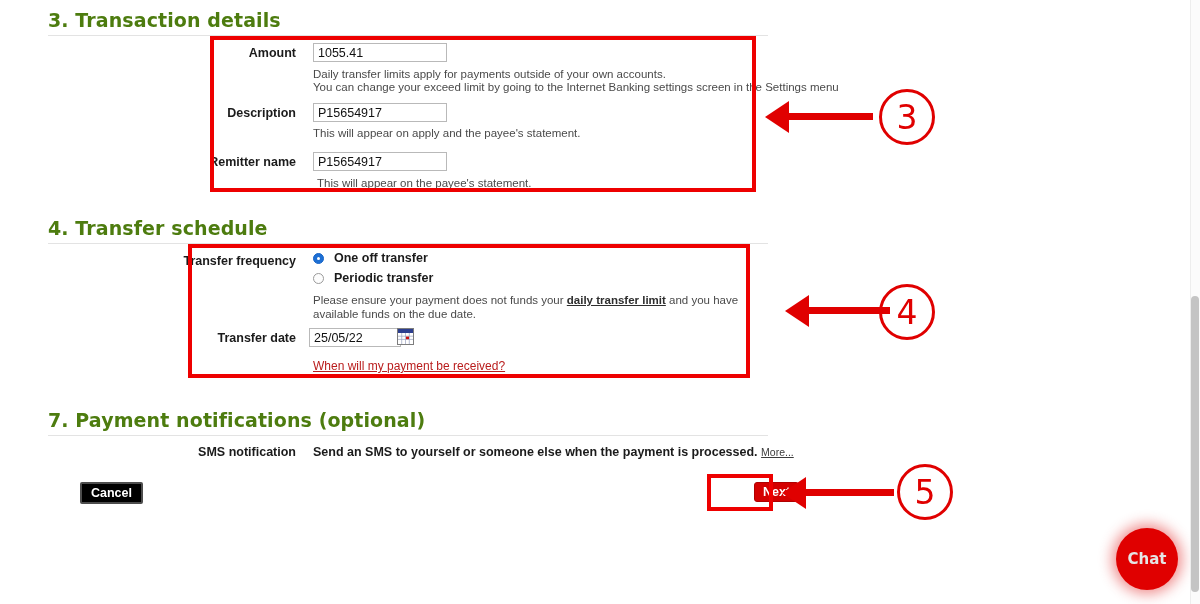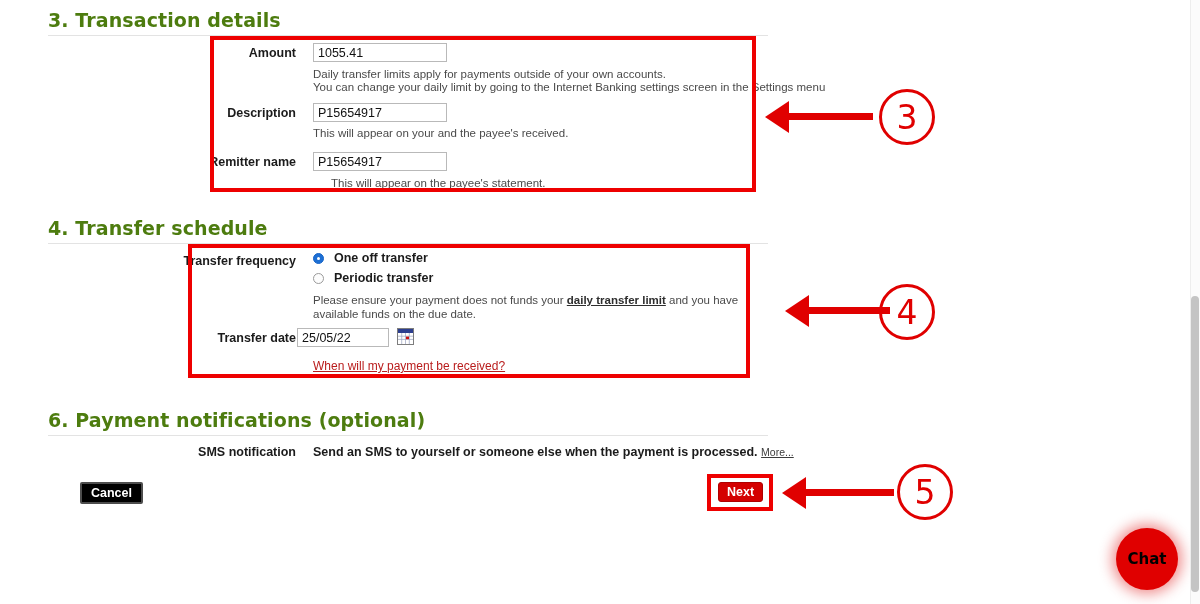--- a/index.html
+++ b/index.html
@@ -270,7 +270,7 @@
     <div class="row-label" style="left:150px; top:46px; width:146px;">Amount</div>
     <input class="txt-input" style="left: 313px; top: 43px; width: 134px;" value="1055.41">
     <div class="helper" style="left:313px; top:68px;">Daily transfer limits apply for payments outside of your own accounts.</div>
-    <div class="helper" style="left:313px; top:81px;">You can change your daily limit by going to the Internet Banking settings screen in the Settings menu</div>
+    <div class="helper" style="left:313px; top:81px;">You can change your exceed limit by going to the Internet Banking settings screen in the Settings menu</div>
 
     <div class="row-label" style="left:150px; top:106px; width:146px;text-align:right;">Description</div>
     <input class="txt-input" style="left: 313px; top: 103px; width: 134px;" value="P15654917">

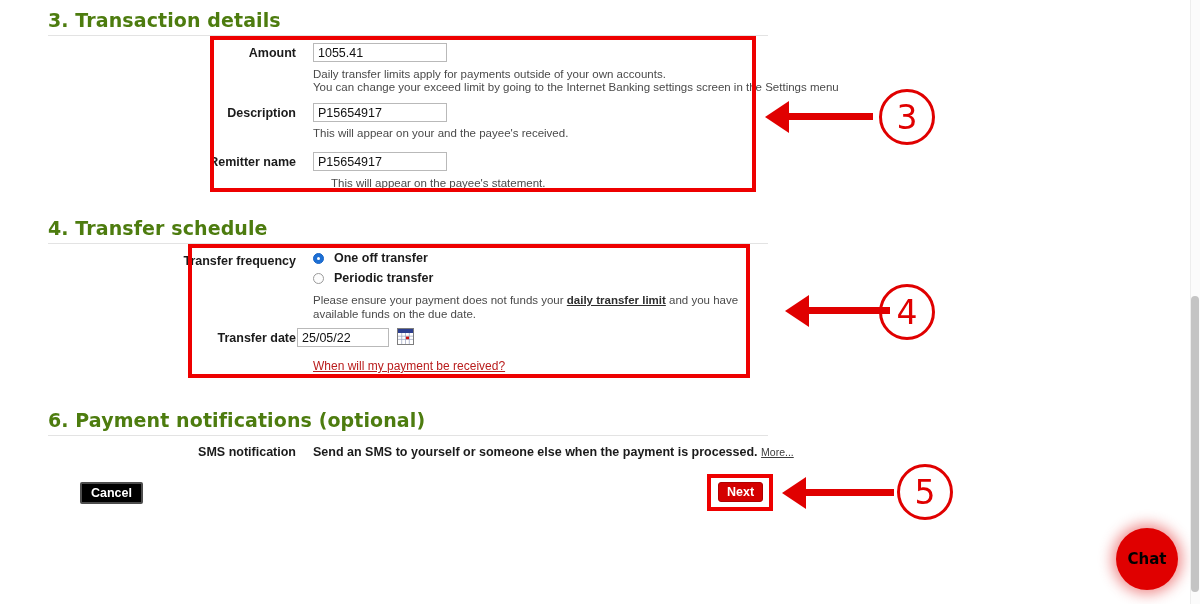--- a/index.html
+++ b/index.html
@@ -274,7 +274,7 @@
 
     <div class="row-label" style="left:150px; top:106px; width:146px;text-align:right;">Description</div>
     <input class="txt-input" style="left: 313px; top: 103px; width: 134px;" value="P15654917">
-    <div class="helper" style="left:313px; top:127px;">This will appear on your and the payee's received.</div>
+    <div class="helper" style="left:313px; top:127px;">This will appear on apply and the payee's statement.</div>
 
     <div class="row-label" style="left:150px; top:155px; width:146px;">Remitter name</div>
     <input class="txt-input" style="left: 313px; top: 152px; width: 134px;" value="P15654917">

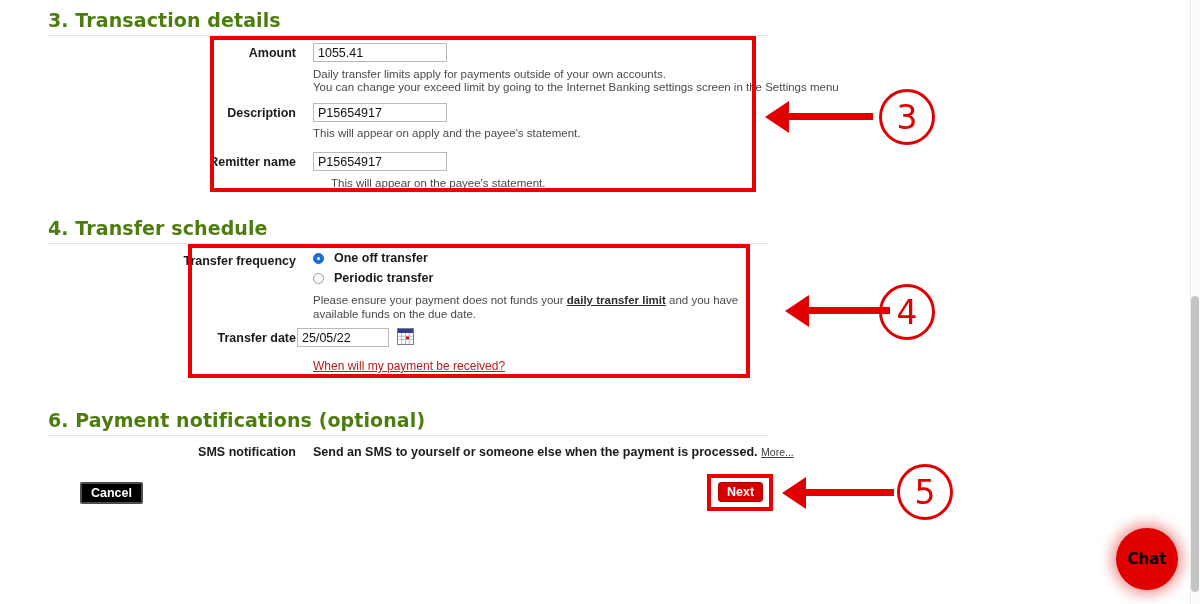--- a/index.html
+++ b/index.html
@@ -278,7 +278,7 @@
 
     <div class="row-label" style="left:150px; top:155px; width:146px;">Remitter name</div>
     <input class="txt-input" style="left: 313px; top: 152px; width: 134px;" value="P15654917">
-    <div class="helper" style="left:331px; top:177px;">This will appear on the payee's statement.</div>
+    <div class="helper" style="left:317px; top:177px;">This will appear on the payee's statement.</div>
 
     <div class="section-head" style="top:217px;">4. Transfer schedule</div>
     <div class="rule" style="top:243px;"></div>

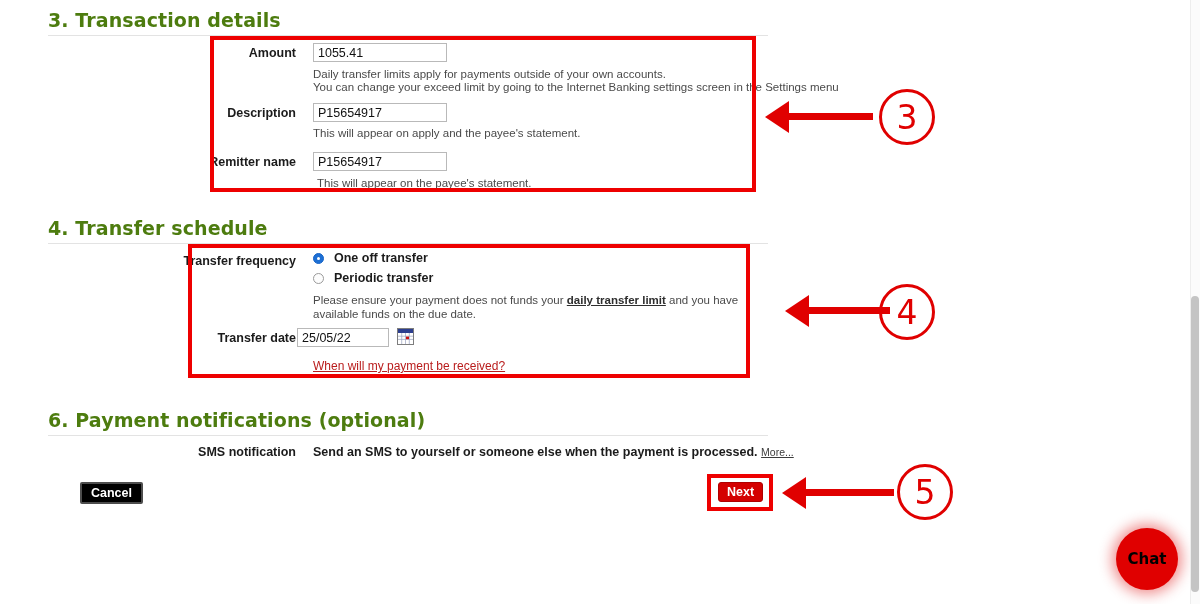--- a/index.html
+++ b/index.html
@@ -300,7 +300,7 @@
     </div>
 
     <div class="row-label" style="left:150px; top:331px; width:146px;">Transfer date</div>
-    <input class="txt-input" style="left: 297px; top: 328px; width: 92px;" value="25/05/22">
+    <input class="txt-input" style="left: 309px; top: 328px; width: 92px;" value="25/05/22">
 
     <div class="cal-icon" style="left:397px; top:328px;">
       <svg width="15" height="15" viewBox="0 0 15 15">

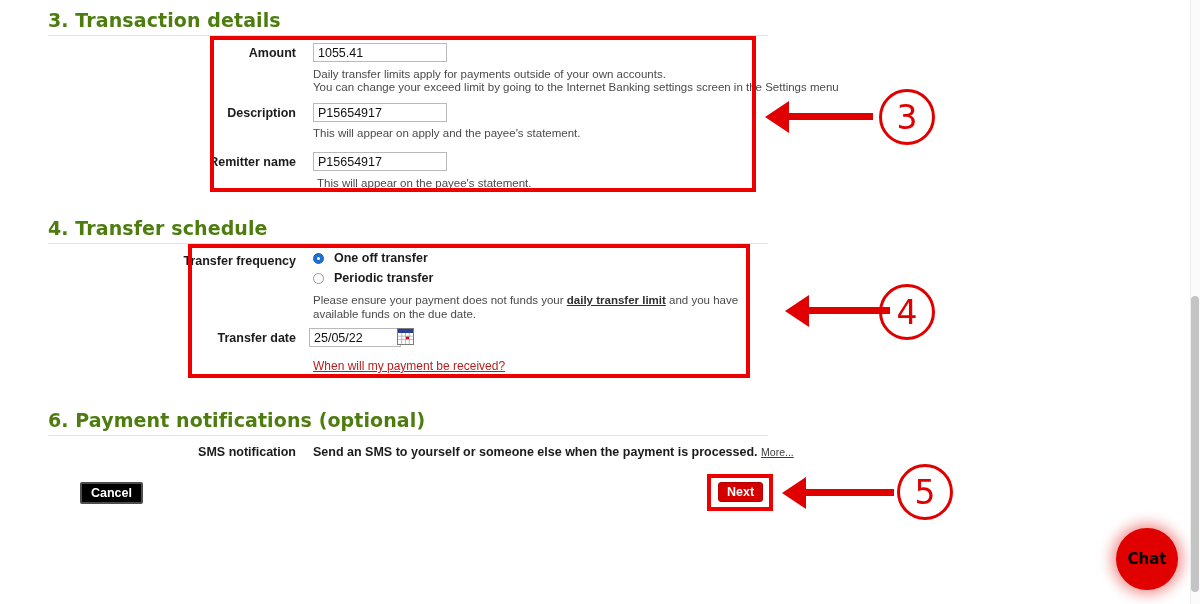--- a/index.html
+++ b/index.html
@@ -319,7 +319,7 @@
 
     <div class="red-link" style="left:313px; top:359px;">When will my payment be received?</div>
 
-    <div class="section-head" style="top:409px;">6. Payment notifications (optional)</div>
+    <div class="section-head" style="top:409px;">7. Payment notifications (optional)</div>
     <div class="rule" style="top:435px;"></div>
 
     <div class="row-label" style="left:150px; top:445px; width:146px;">SMS notification</div>

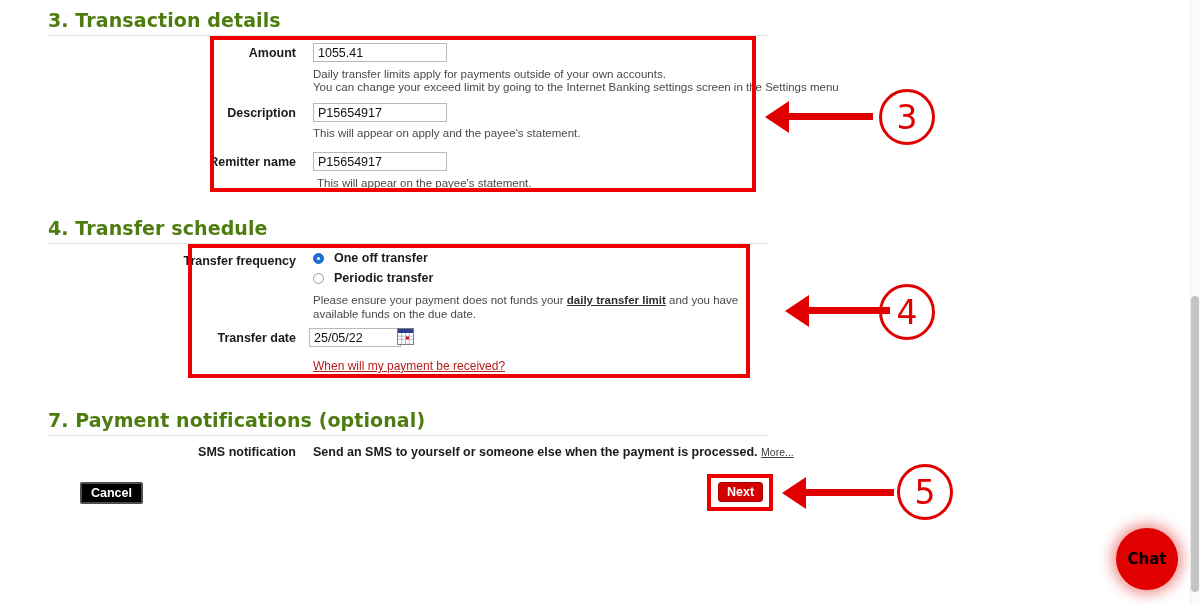--- a/index.html
+++ b/index.html
@@ -177,6 +177,7 @@
     border-radius: 3px;
     cursor: pointer;
     text-align: center;
+    margin-left: 36px;
   }
 
   

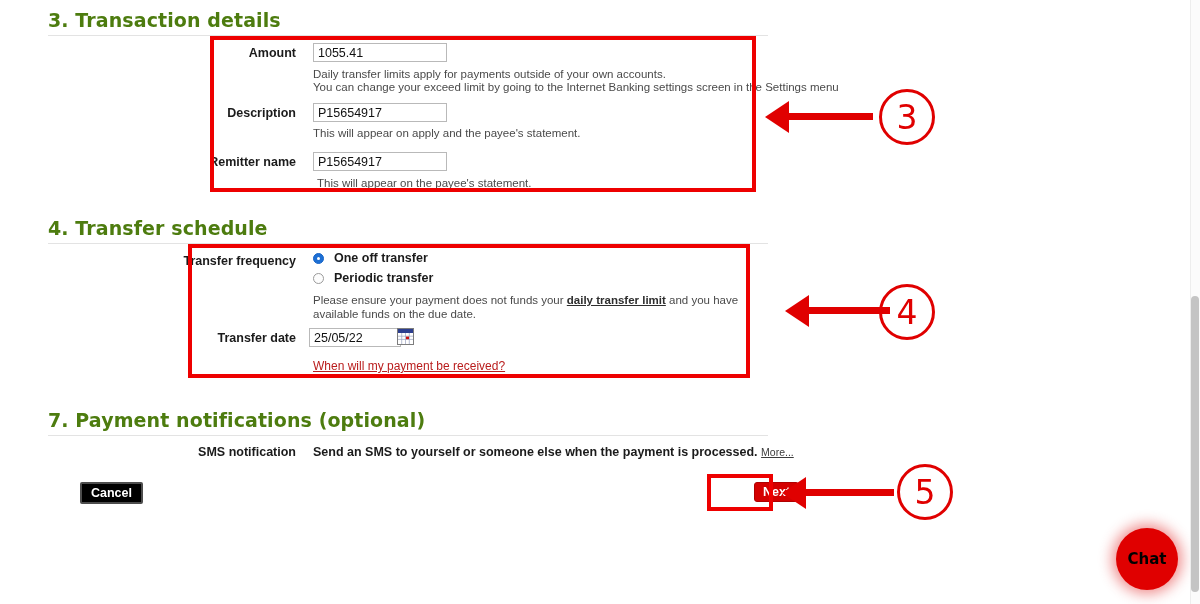--- a/index.html
+++ b/index.html
@@ -203,7 +203,7 @@
     position: absolute;
     inset: 0;
     display: flex; align-items: center; justify-content: center;
-    color: #000000;
+    color: #e5e5e5;
     font-size: 15px;
     font-weight: bold;
     font-family: "DejaVu Sans", sans-serif;

